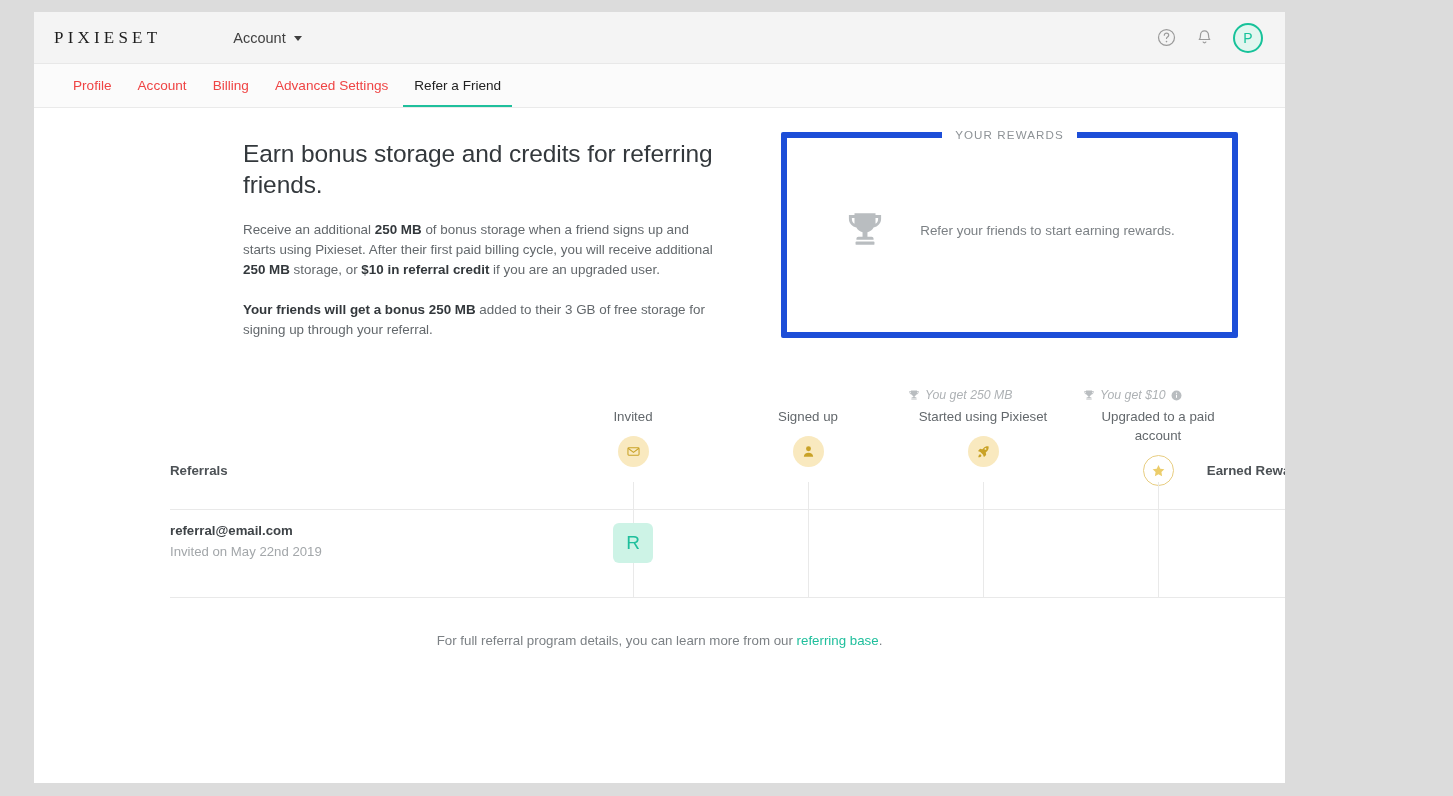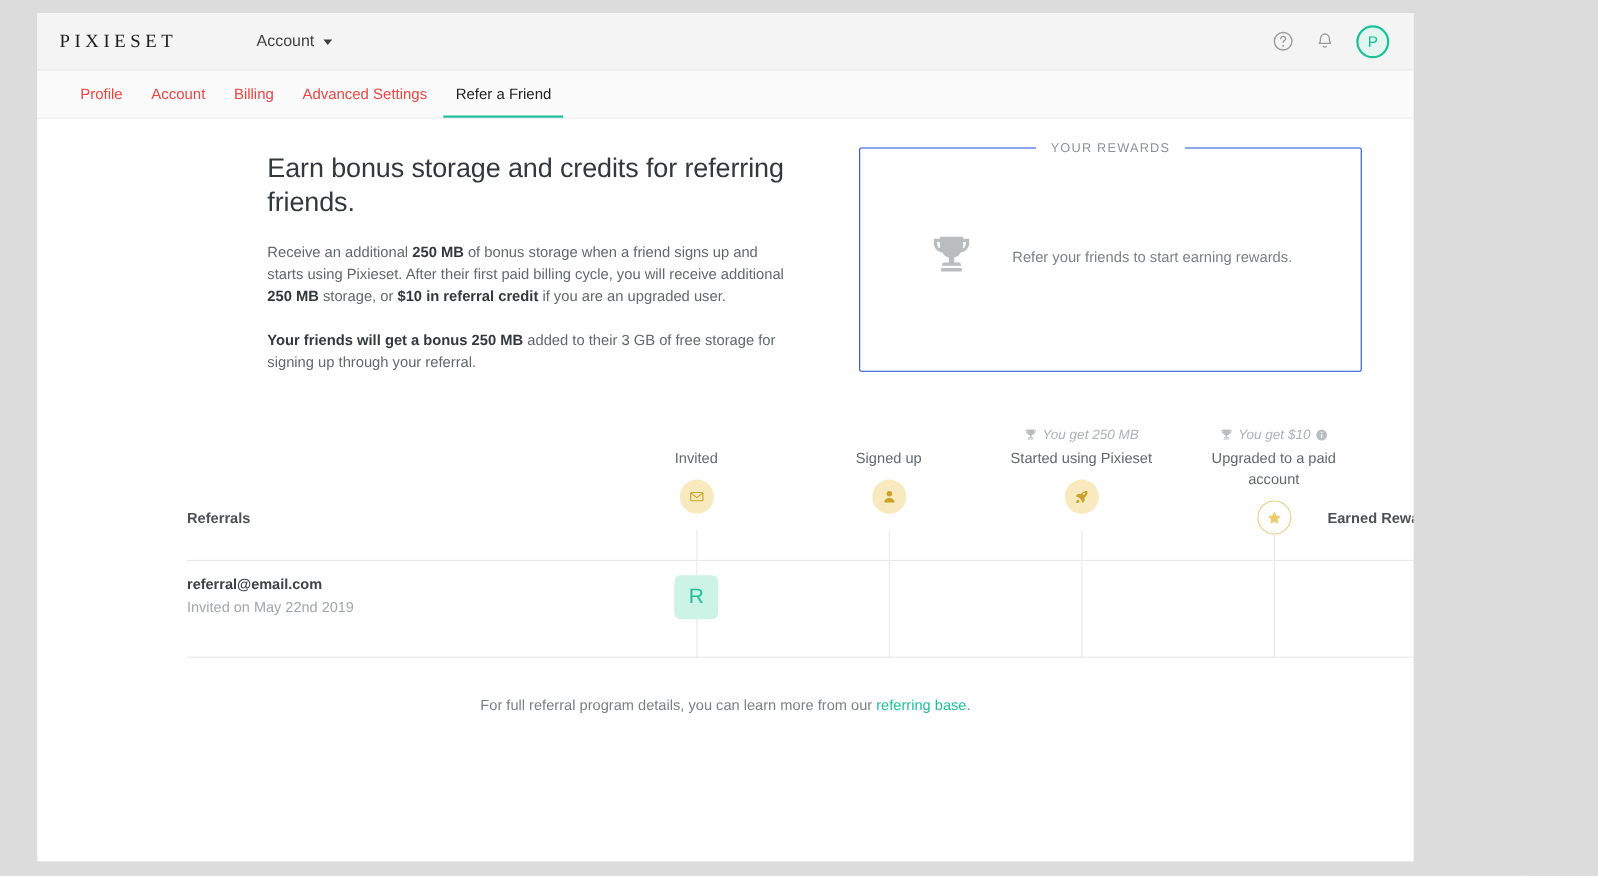--- a/index.html
+++ b/index.html
@@ -133,7 +133,7 @@
   }
   .rewards fieldset {
     width: 100%; height: 100%;
-    border: 1px solid #1d4ed8;
+    border: 6px solid #1d4ed8;
     border-radius: 2px;
   }
   .rewards legend {

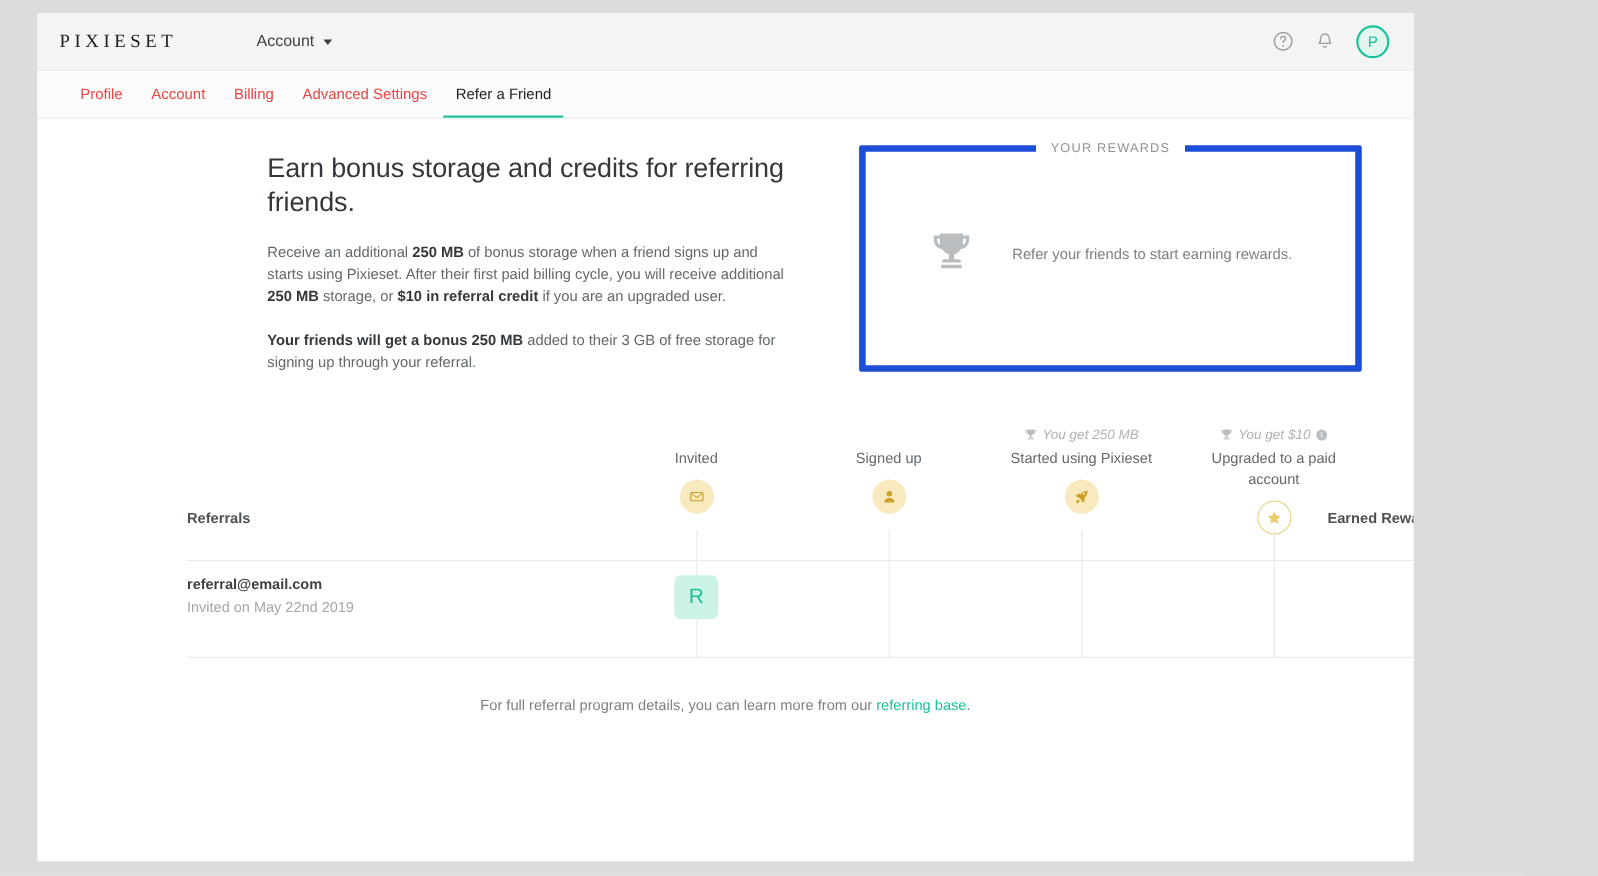--- a/index.html
+++ b/index.html
@@ -174,7 +174,7 @@
     color: #aeb2b5;
     display: flex;
     align-items: center;
-    justify-content: center;
+    justify-content: flex-start;
     gap: 5px;
     height: 18px;
   }

